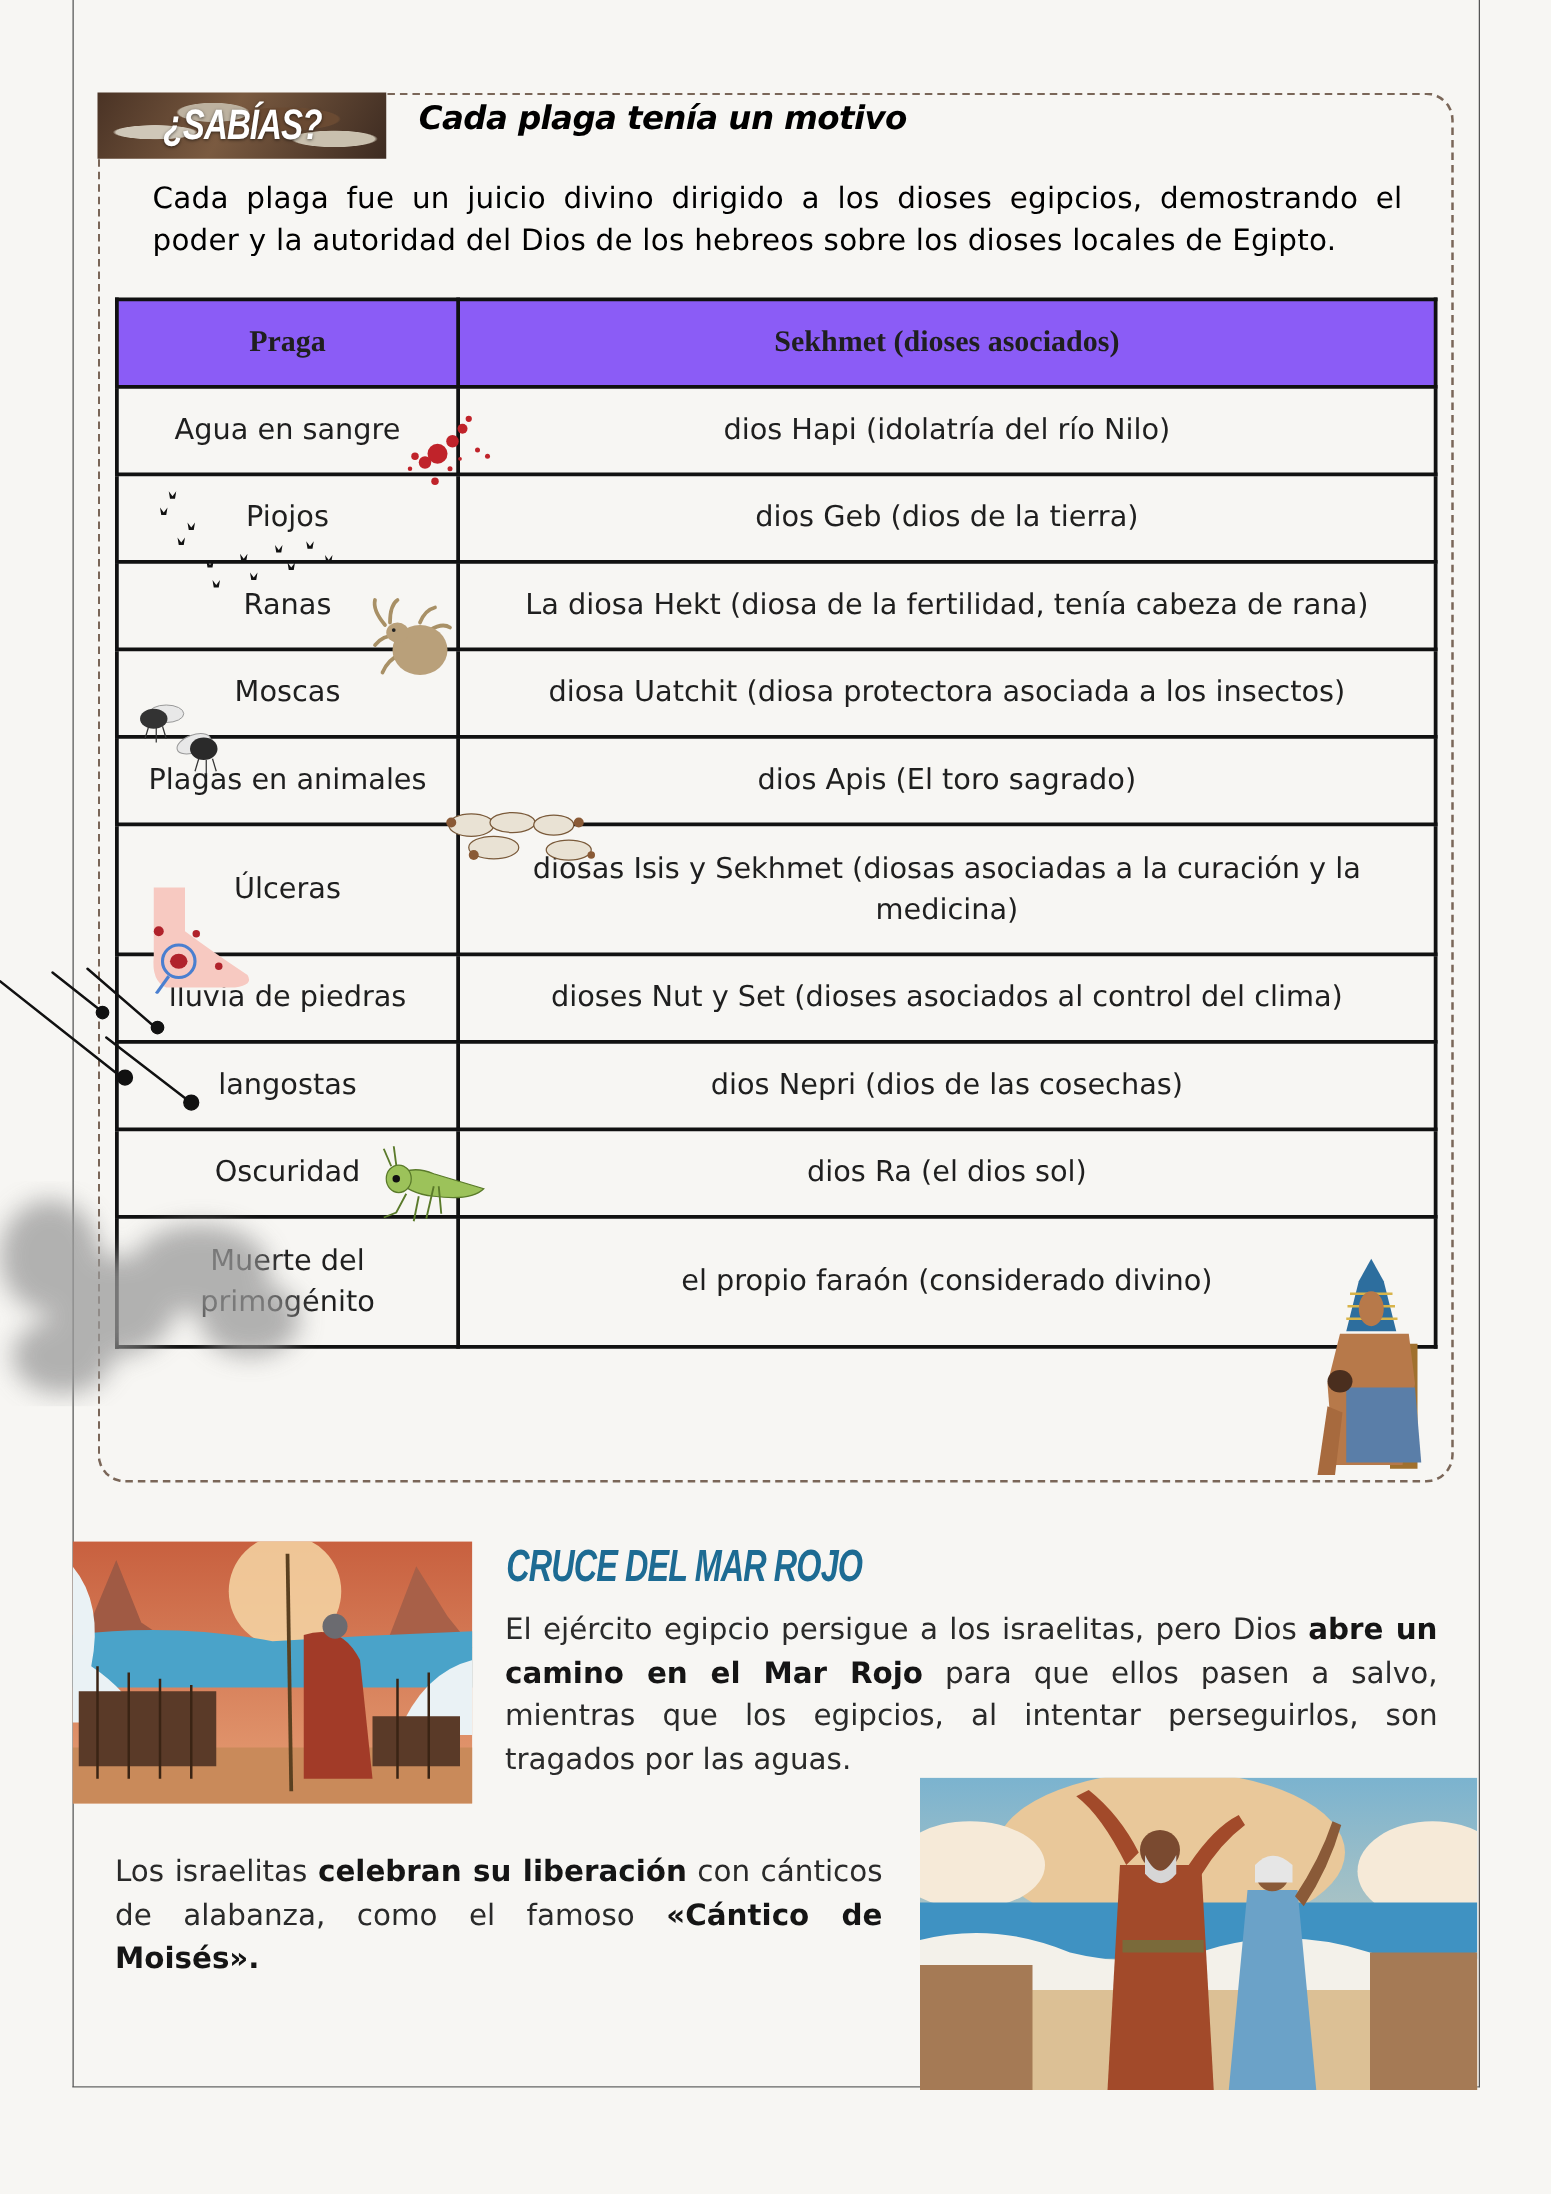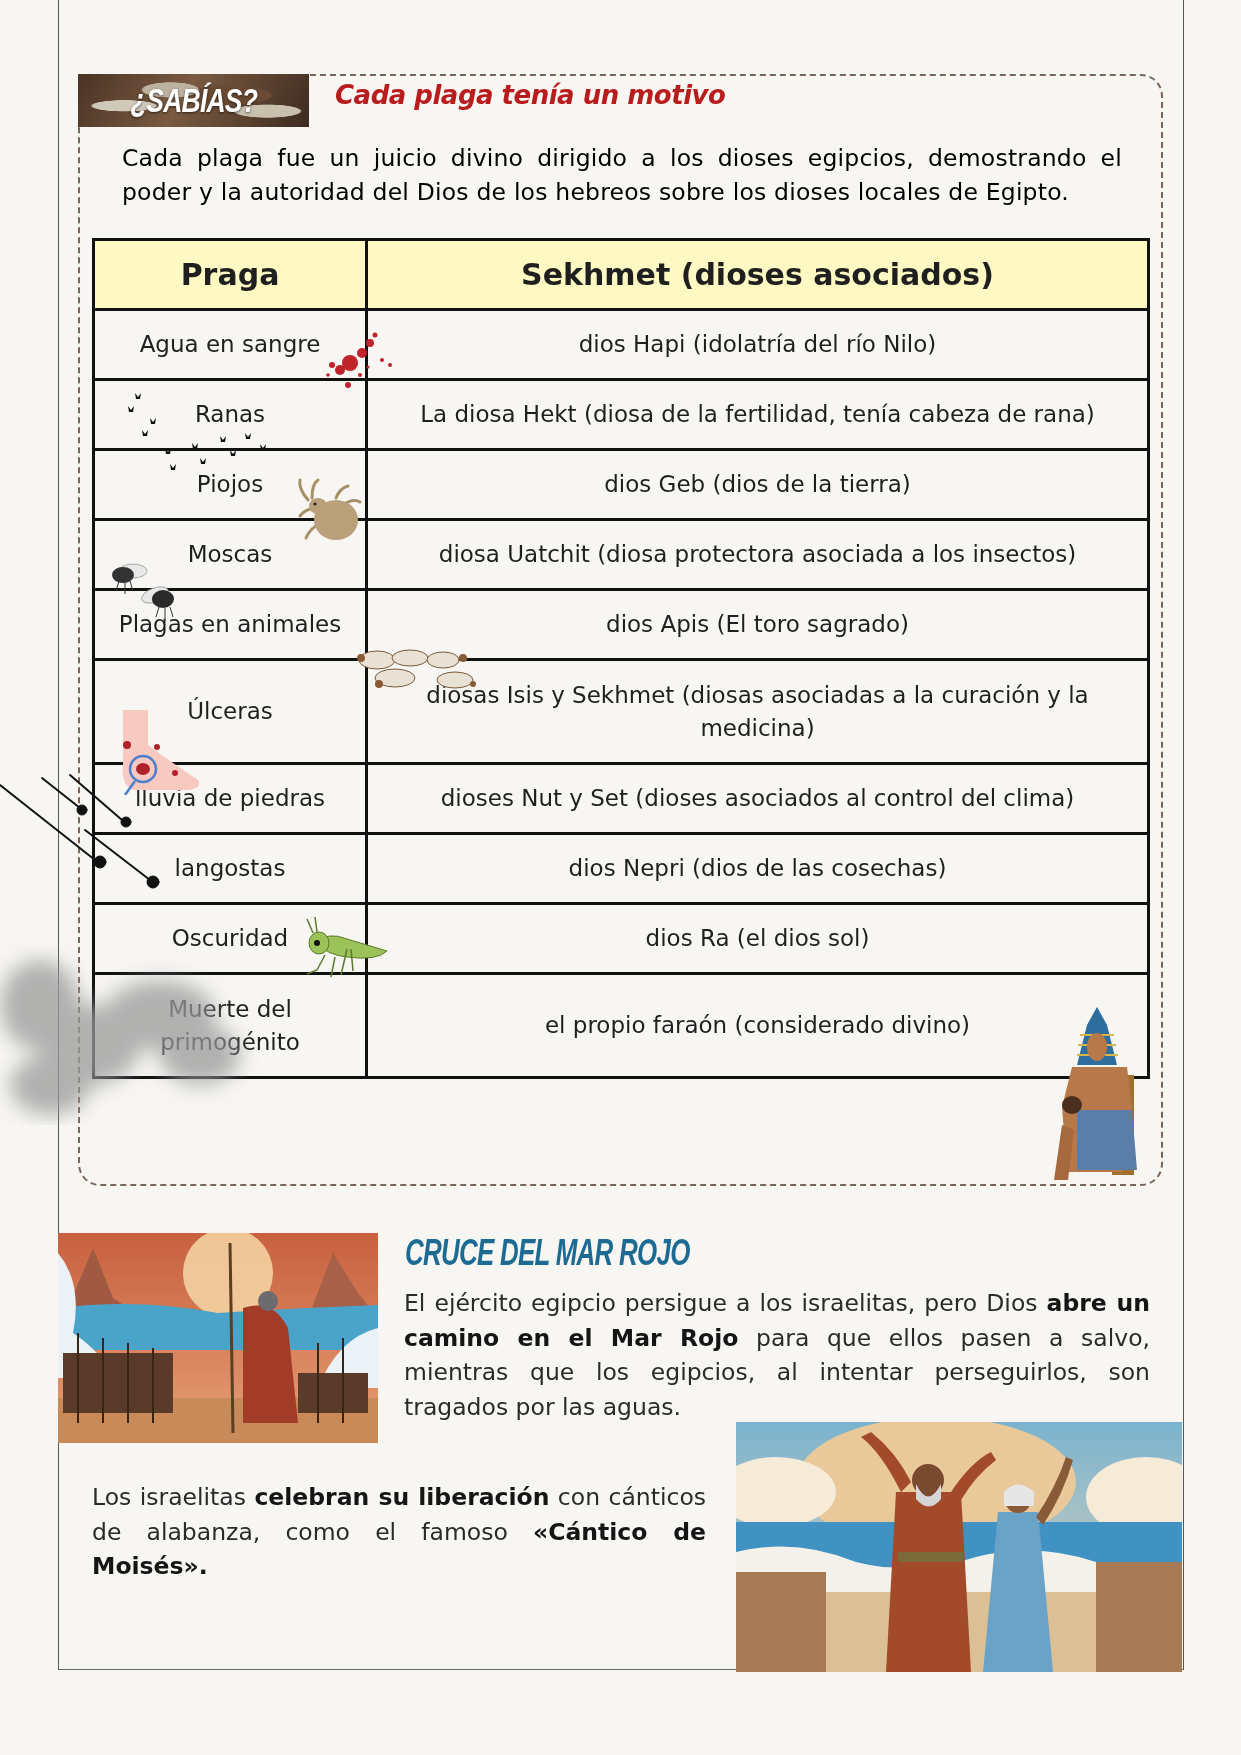--- a/index.html
+++ b/index.html
@@ -37,7 +37,7 @@
   }
   .know-title {
     position: absolute; left: 335px; top: 80px;
-    color: #b91c1c; font-family: "DejaVu Sans", sans-serif; font-weight: bold; font-style: italic;
+    color: #000000; font-family: "DejaVu Sans", sans-serif; font-weight: bold; font-style: italic;
     font-size: 26px; letter-spacing: -0.5px;
   }
   .know-intro {

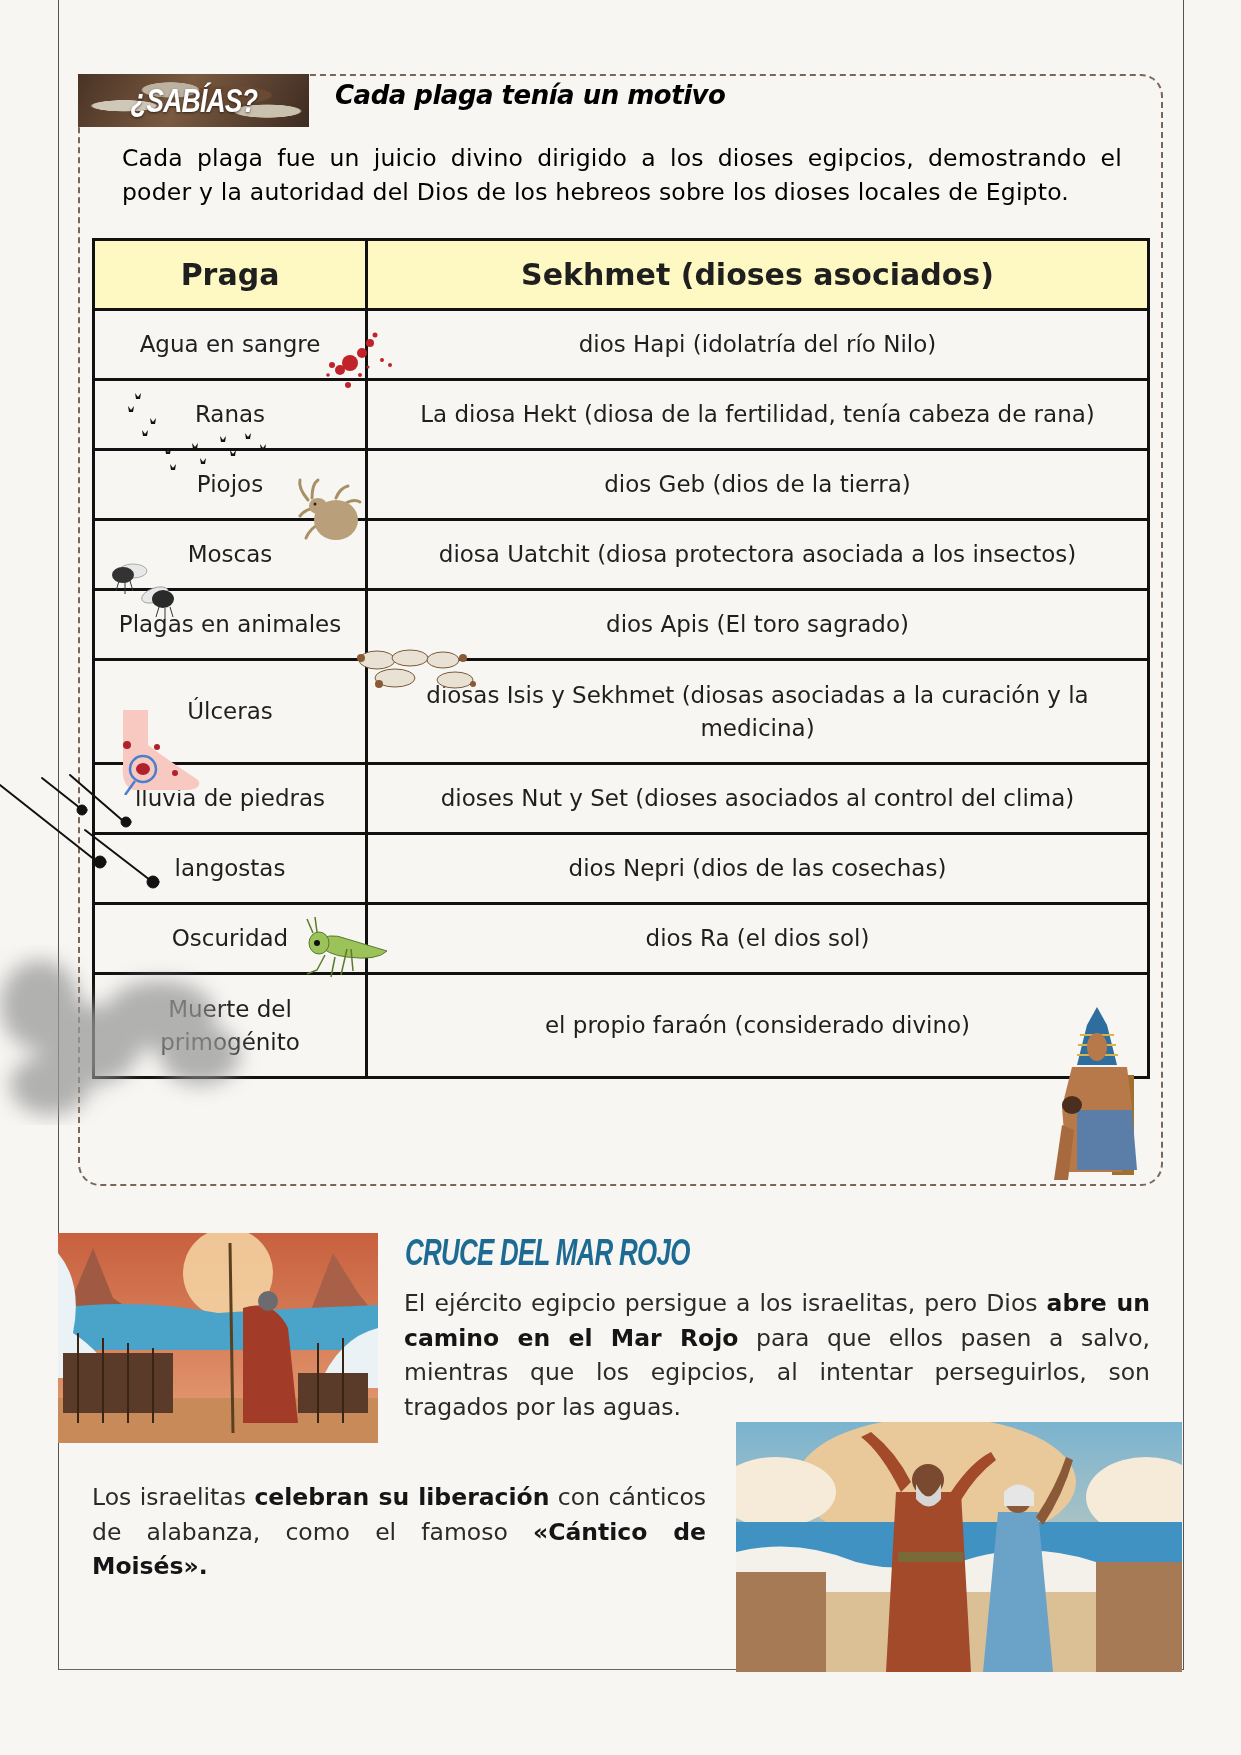--- a/index.html
+++ b/index.html
@@ -55,7 +55,7 @@
     border: 3px solid #111; text-align: center; vertical-align: middle; padding: 0 10px;
     line-height: 33px;
   }
-  table.plagues th { background: #fef9c3; font-weight: bold; height: 67px; font-size: 30px; }
+  table.plagues th { background: #8b5cf6; font-weight: bold; height: 67px; font-size: 24px; font-family: Liberation Serif, serif; }
   table.plagues td { height: 67px; background: transparent; text-align: center; }
   table.plagues col.c1 { width: 273px; }
   table.plagues tr.tall td { height: 101px; }

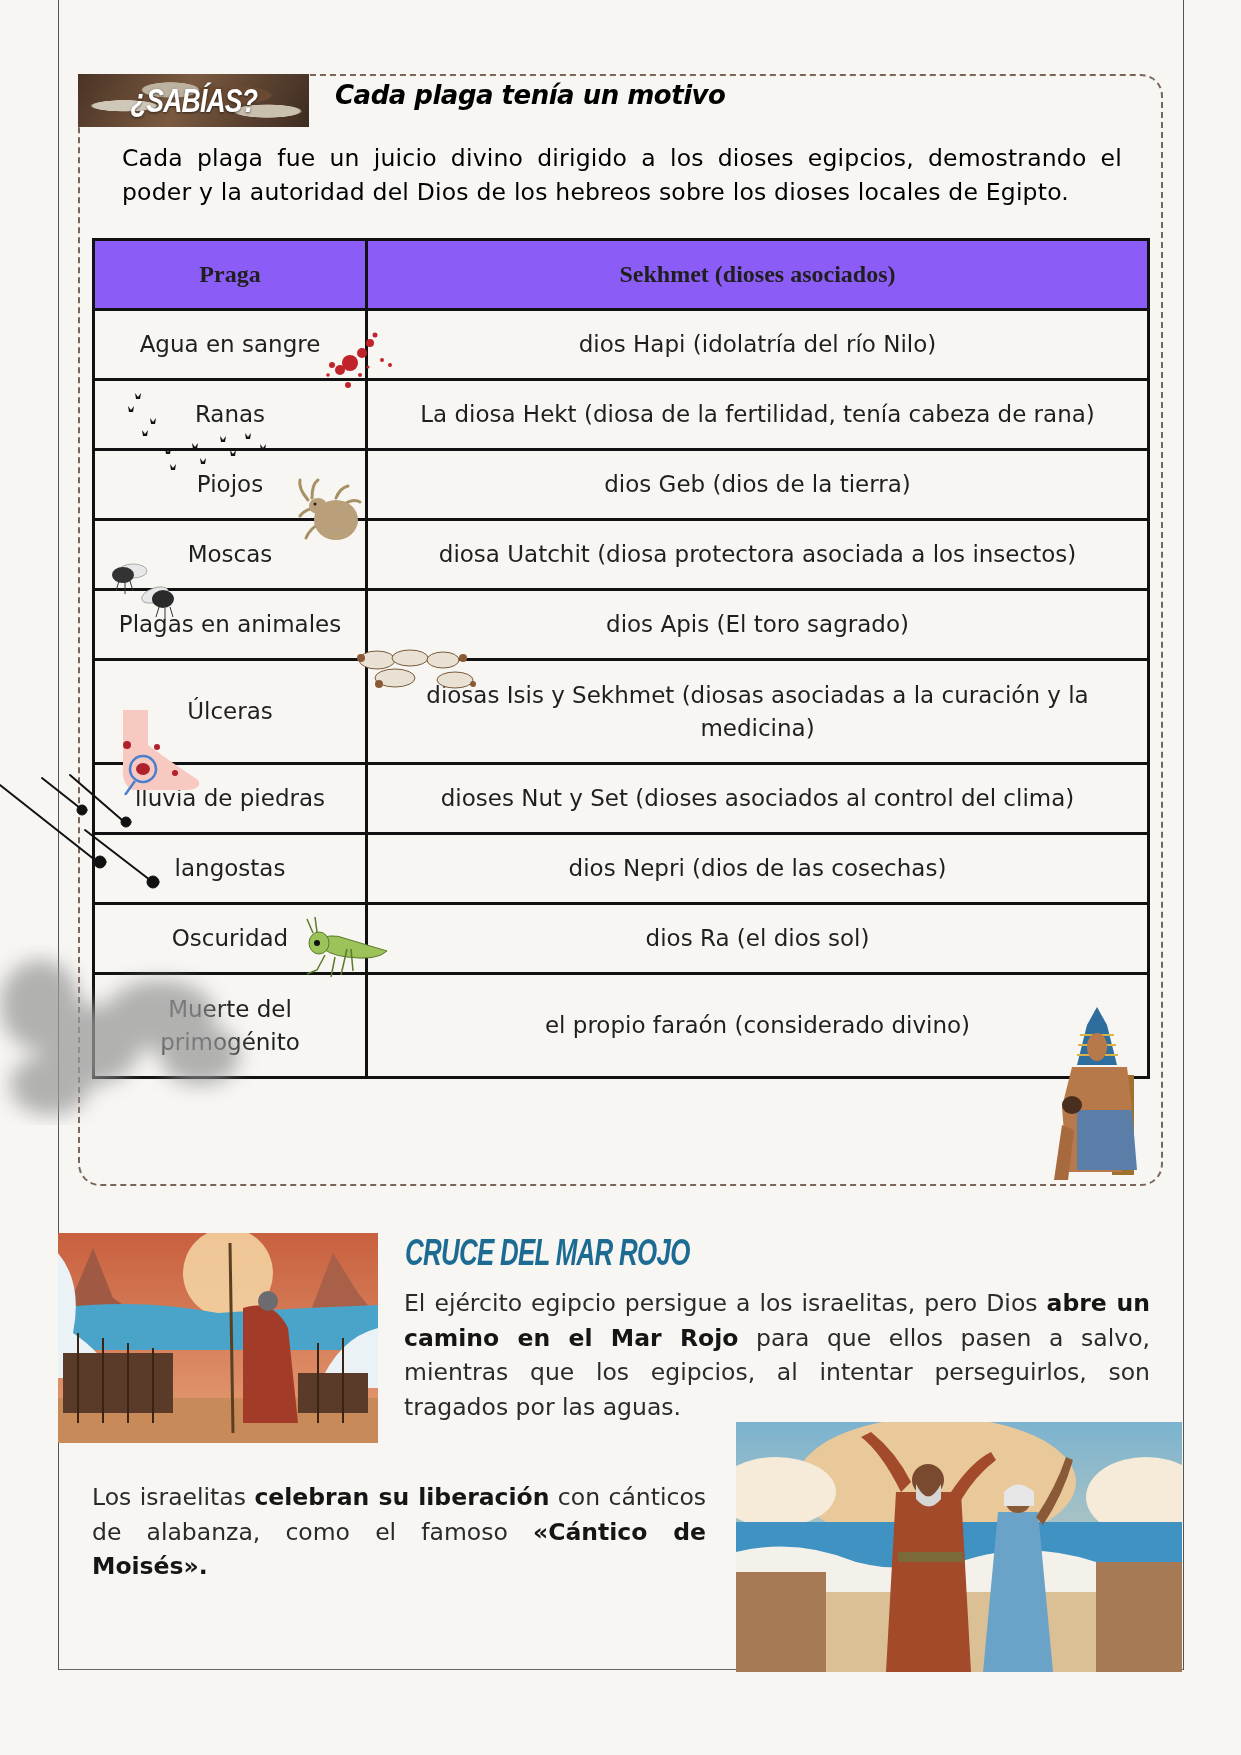--- a/index.html
+++ b/index.html
@@ -124,12 +124,12 @@
       <td>dios Hapi (idolatría del río Nilo)</td>
     </tr>
     <tr>
+      <td>Piojos</td>
+      <td>dios Geb (dios de la tierra)</td>
+    </tr>
+    <tr>
       <td>Ranas</td>
       <td>La diosa Hekt (diosa de la fertilidad, tenía cabeza de rana)</td>
-    </tr>
-    <tr>
-      <td>Piojos</td>
-      <td>dios Geb (dios de la tierra)</td>
     </tr>
     <tr>
       <td>Moscas</td>

